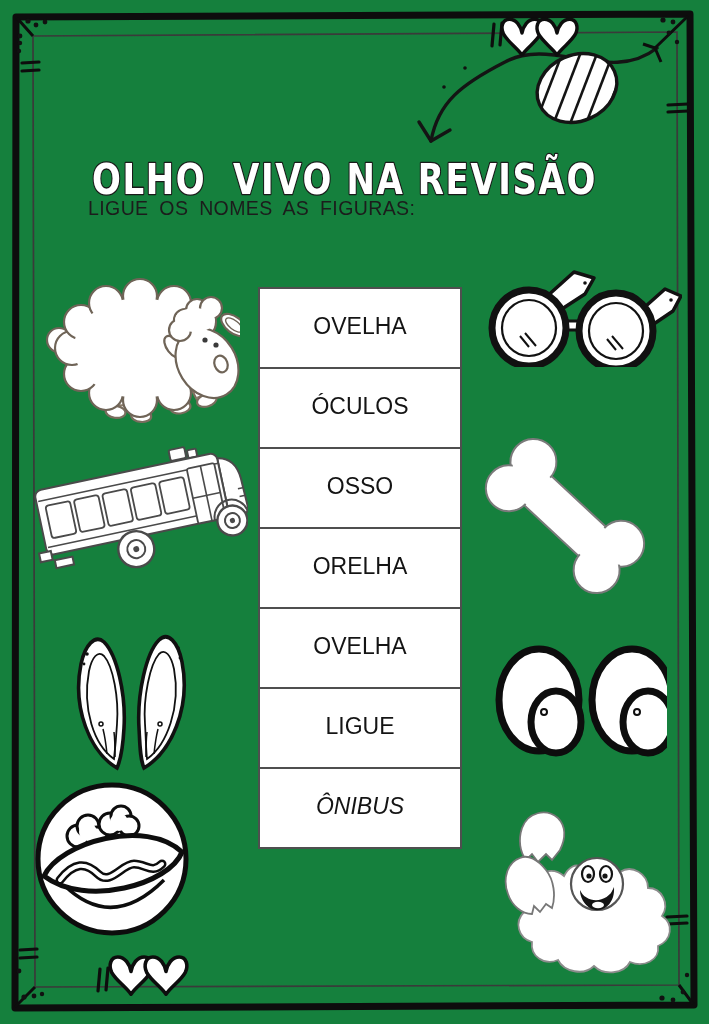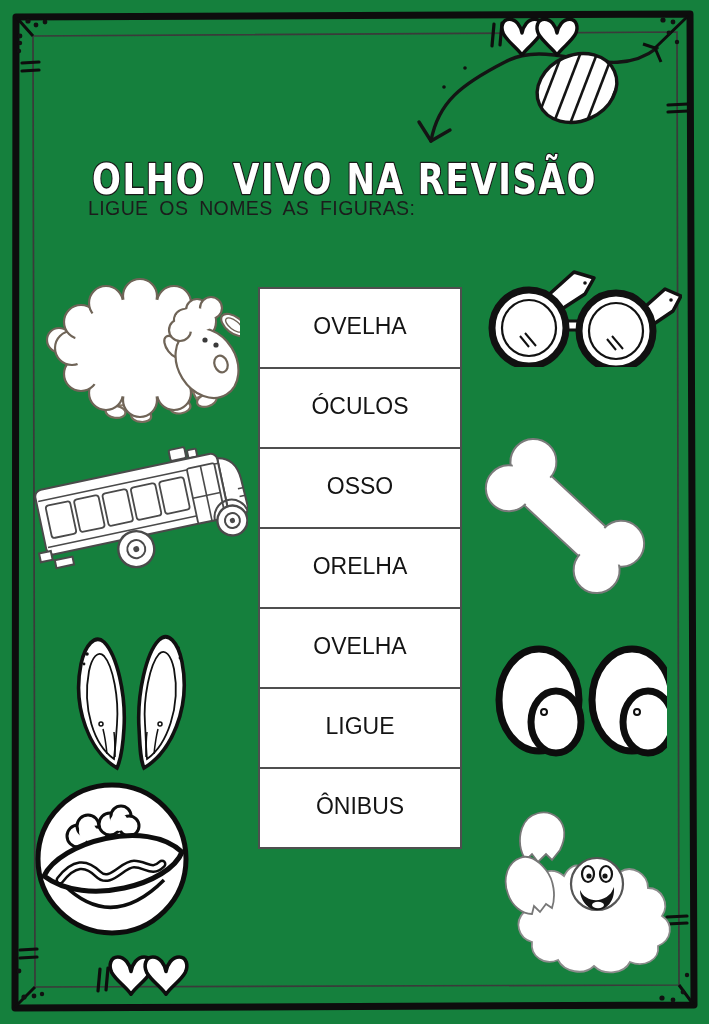--- a/index.html
+++ b/index.html
@@ -17,7 +17,7 @@
               border:2px solid #4f4f4f;background:#fff;}
   .word-cell{height:80px;box-sizing:border-box;border-bottom:2px solid #4f4f4f;
              text-align:center;padding-top:24px;font-size:23px;color:#141414;cursor:pointer;}
-  .word-cell:last-child{border-bottom:none;height:78px;}
+  .word-cell:last-child{border-bottom:none;height:78px;font-style:italic;}
   svg{display:block;}
 </style>
 </head>

